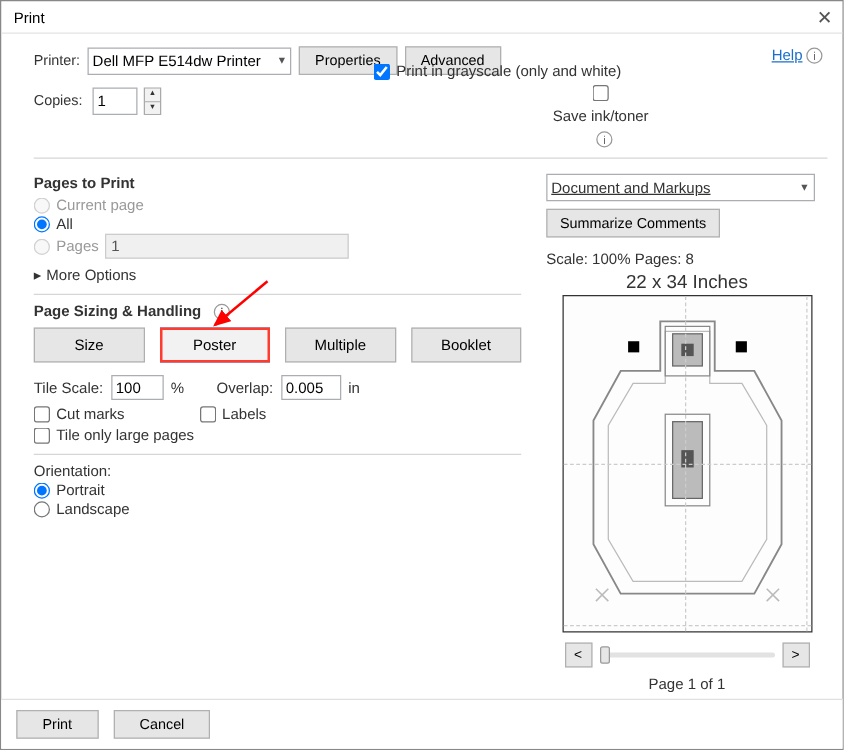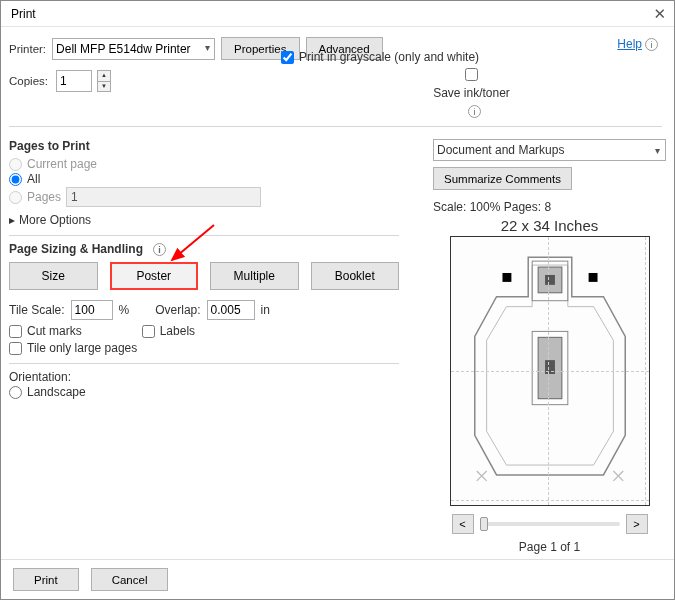--- a/index.html
+++ b/index.html
@@ -21,7 +21,7 @@
   }
   .titlebar .close { font-size: 15px; color: #555; cursor: pointer; }
   .body {
-    padding: 10px 12px 0 8px;
+    padding: 10px 12px 0 26px;
     font-size: 11.5px;
     color: #333;
   }

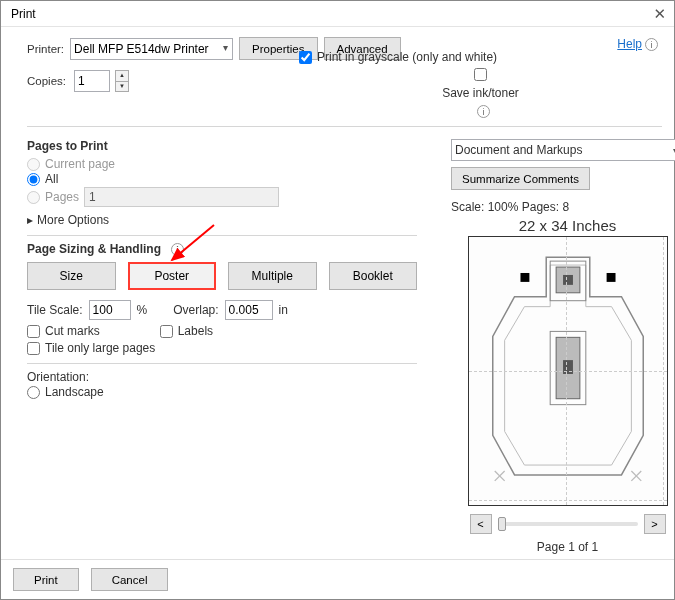--- a/index.html
+++ b/index.html
@@ -65,7 +65,7 @@
     color:#666; margin-left:6px;
   }
   .hr { border:none; border-top:1px solid #d6d6d6; margin:8px 0 6px 0;}
-  .columns { display:flex; gap: 34px; margin-top: 12px;}
+  .columns { display:flex; gap: 20px; margin-top: 12px; justify-content: center;}
   .leftcol { flex: 0 0 390px; }
   .rightcol { flex: 1; }
   .section-title { font-weight: bold; font-size: 12px; margin-bottom: 4px; }

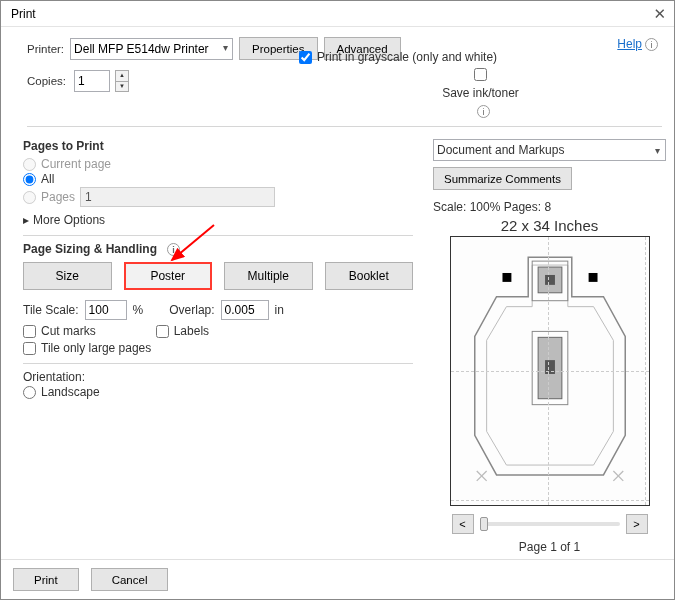--- a/index.html
+++ b/index.html
@@ -96,9 +96,9 @@
   }
   .fieldrow { display:flex; align-items:center; gap:6px; margin:10px 0 4px 0; font-size:12px;}
   .combo {
-    width: 233px; height: 22px; font-size:12px;
+    width: 215px; height: 22px; font-size:12px;
     border:1px solid #abadb3; padding:1px 3px; background:#fff;
-    position:relative; display:flex; align-items:center;
+    position:relative; display:flex; align-items:center;text-decoration:underline;
   }
   .combo .caret { position:absolute; right:5px; font-size:10px; color:#555; }
   .scale-line { font-size:12px; margin:10px 0 3px 0; }

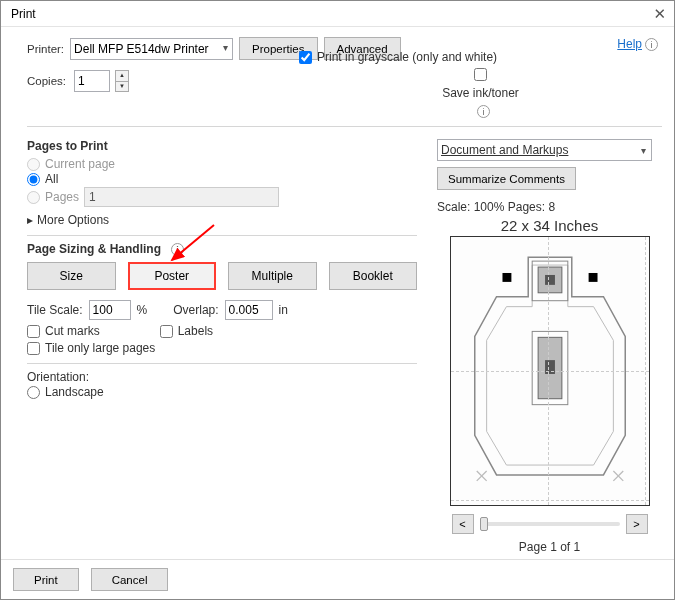--- a/index.html
+++ b/index.html
@@ -249,6 +249,10 @@
         <hr class="hr">
 
         <div style="font-size:12px;">Orientation:</div>
+        <div class="radio-row">
+            <input type="radio" name="ori" checked="" style="">
+            <span>Portrait</span>
+          </div>
         <div class="radio-row">
             <input type="radio" name="ori" style="">
             <span>Landscape</span>

